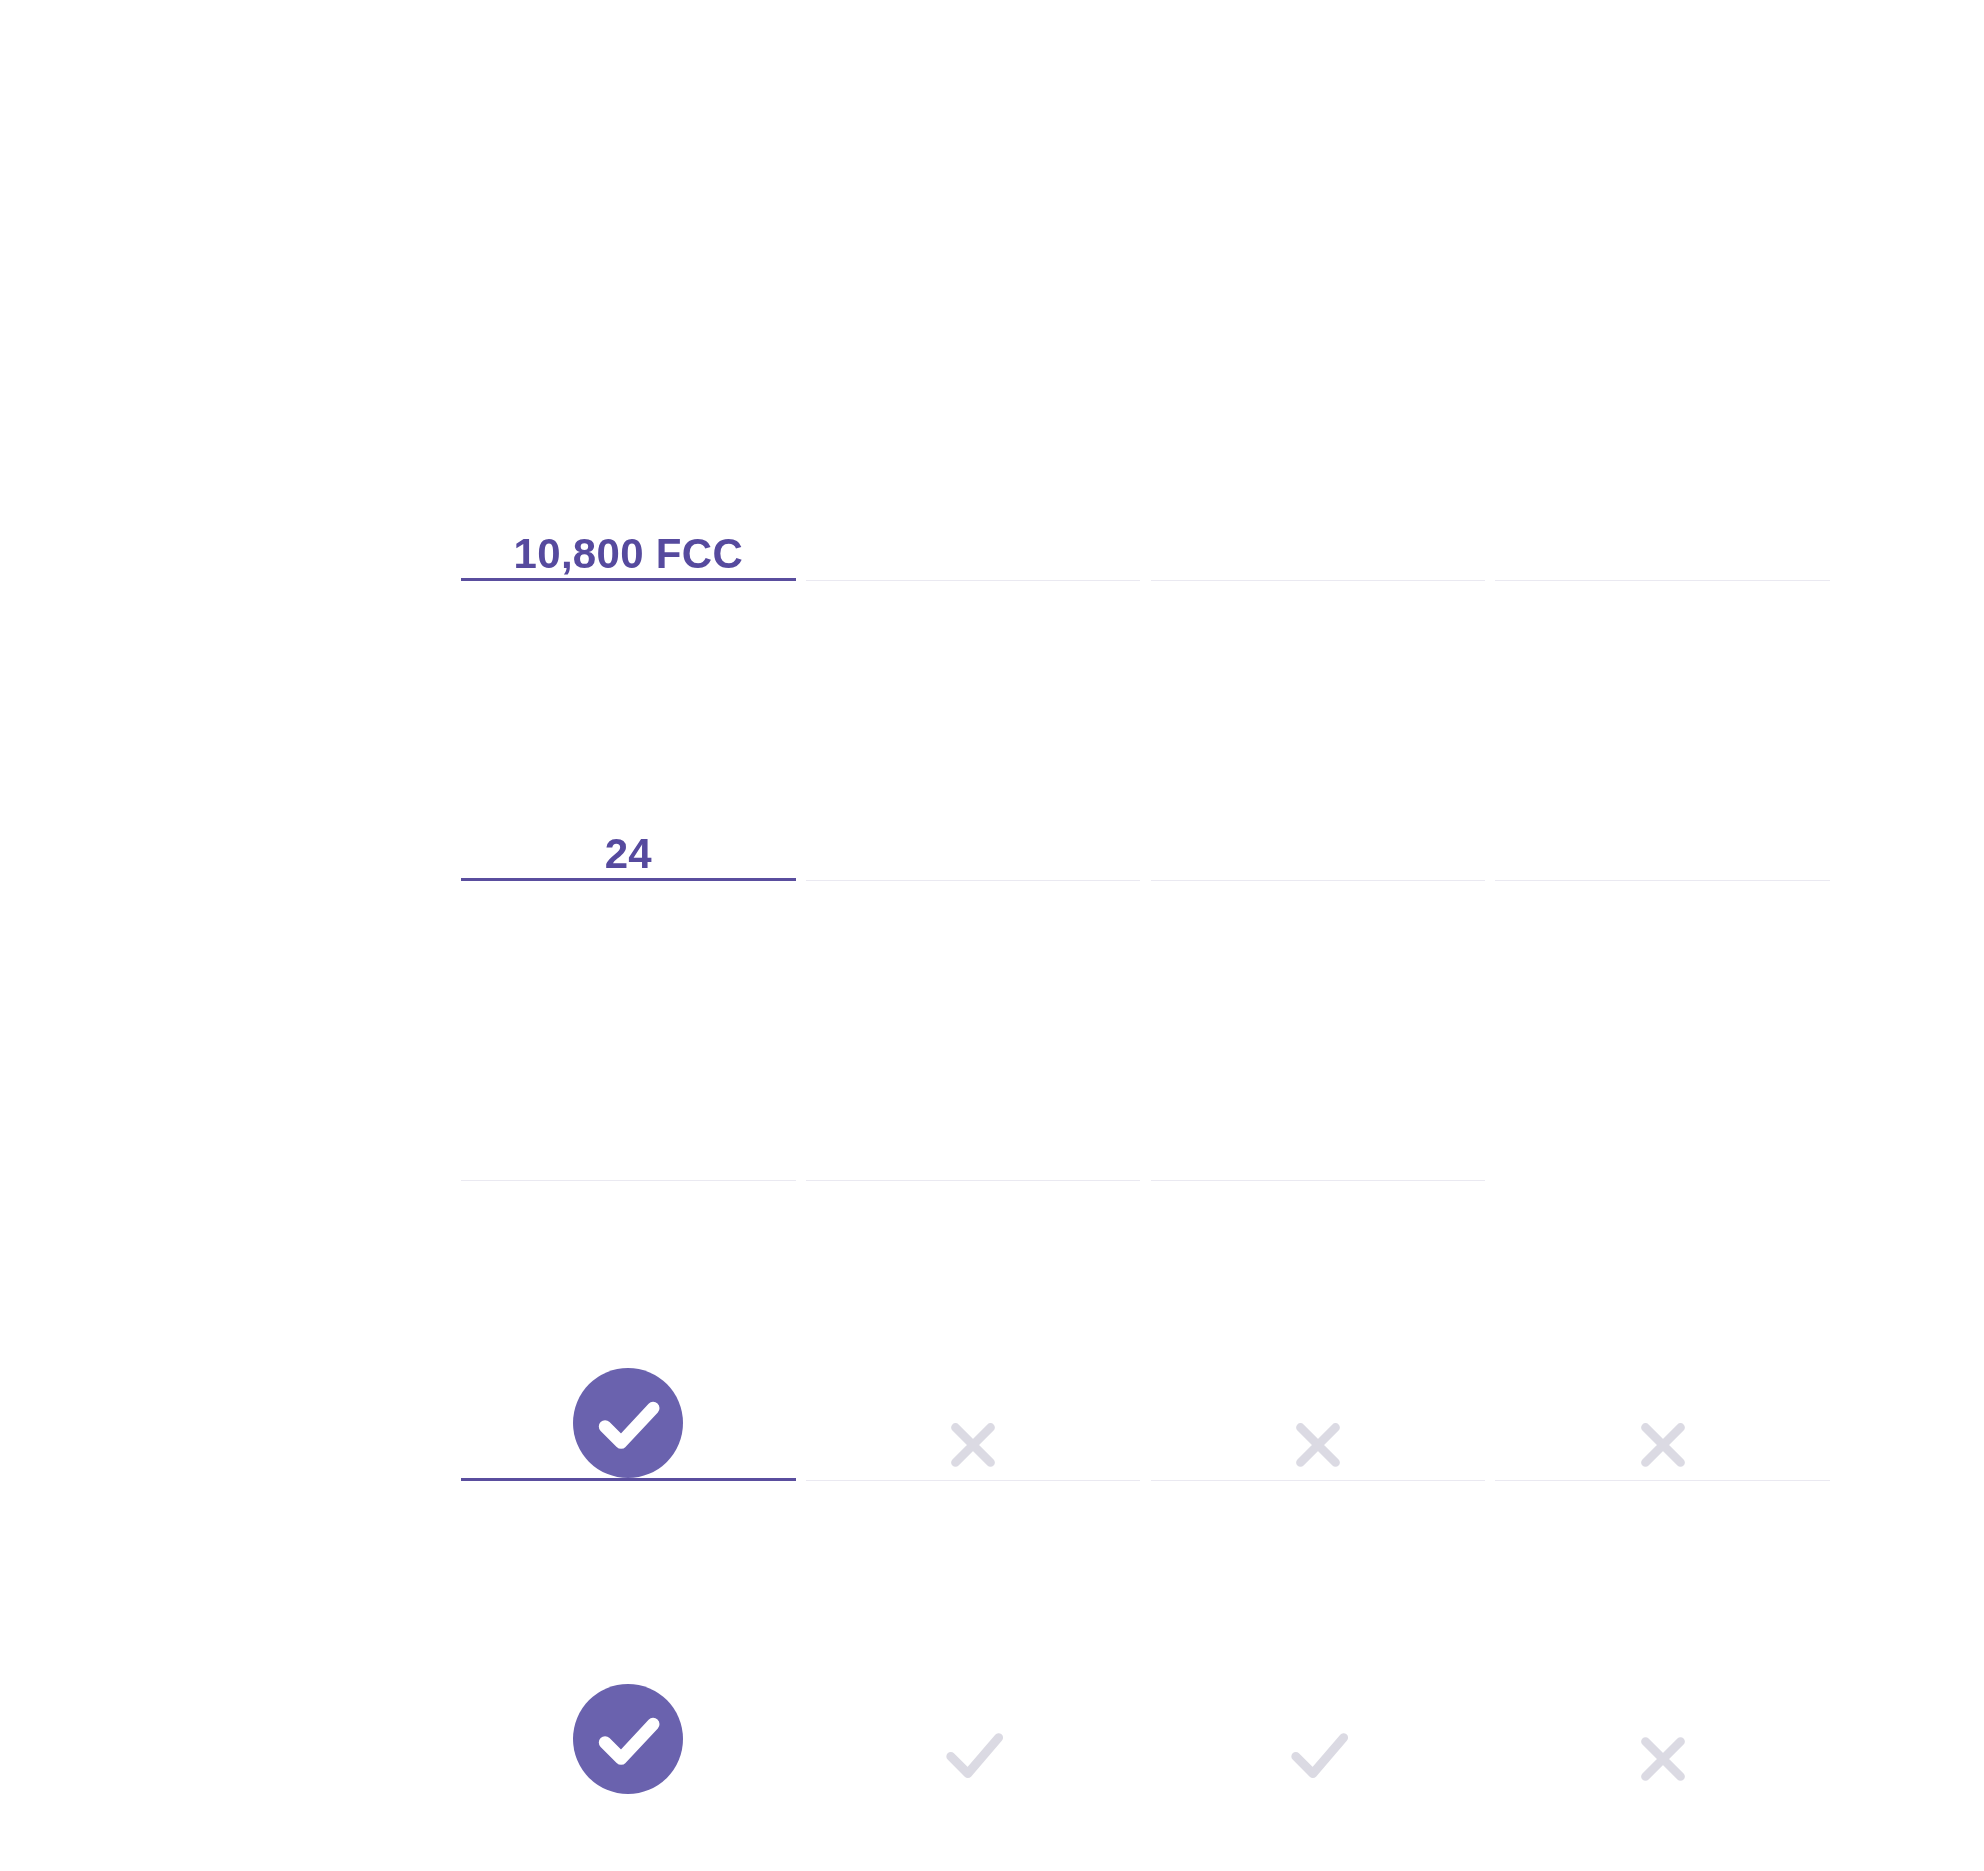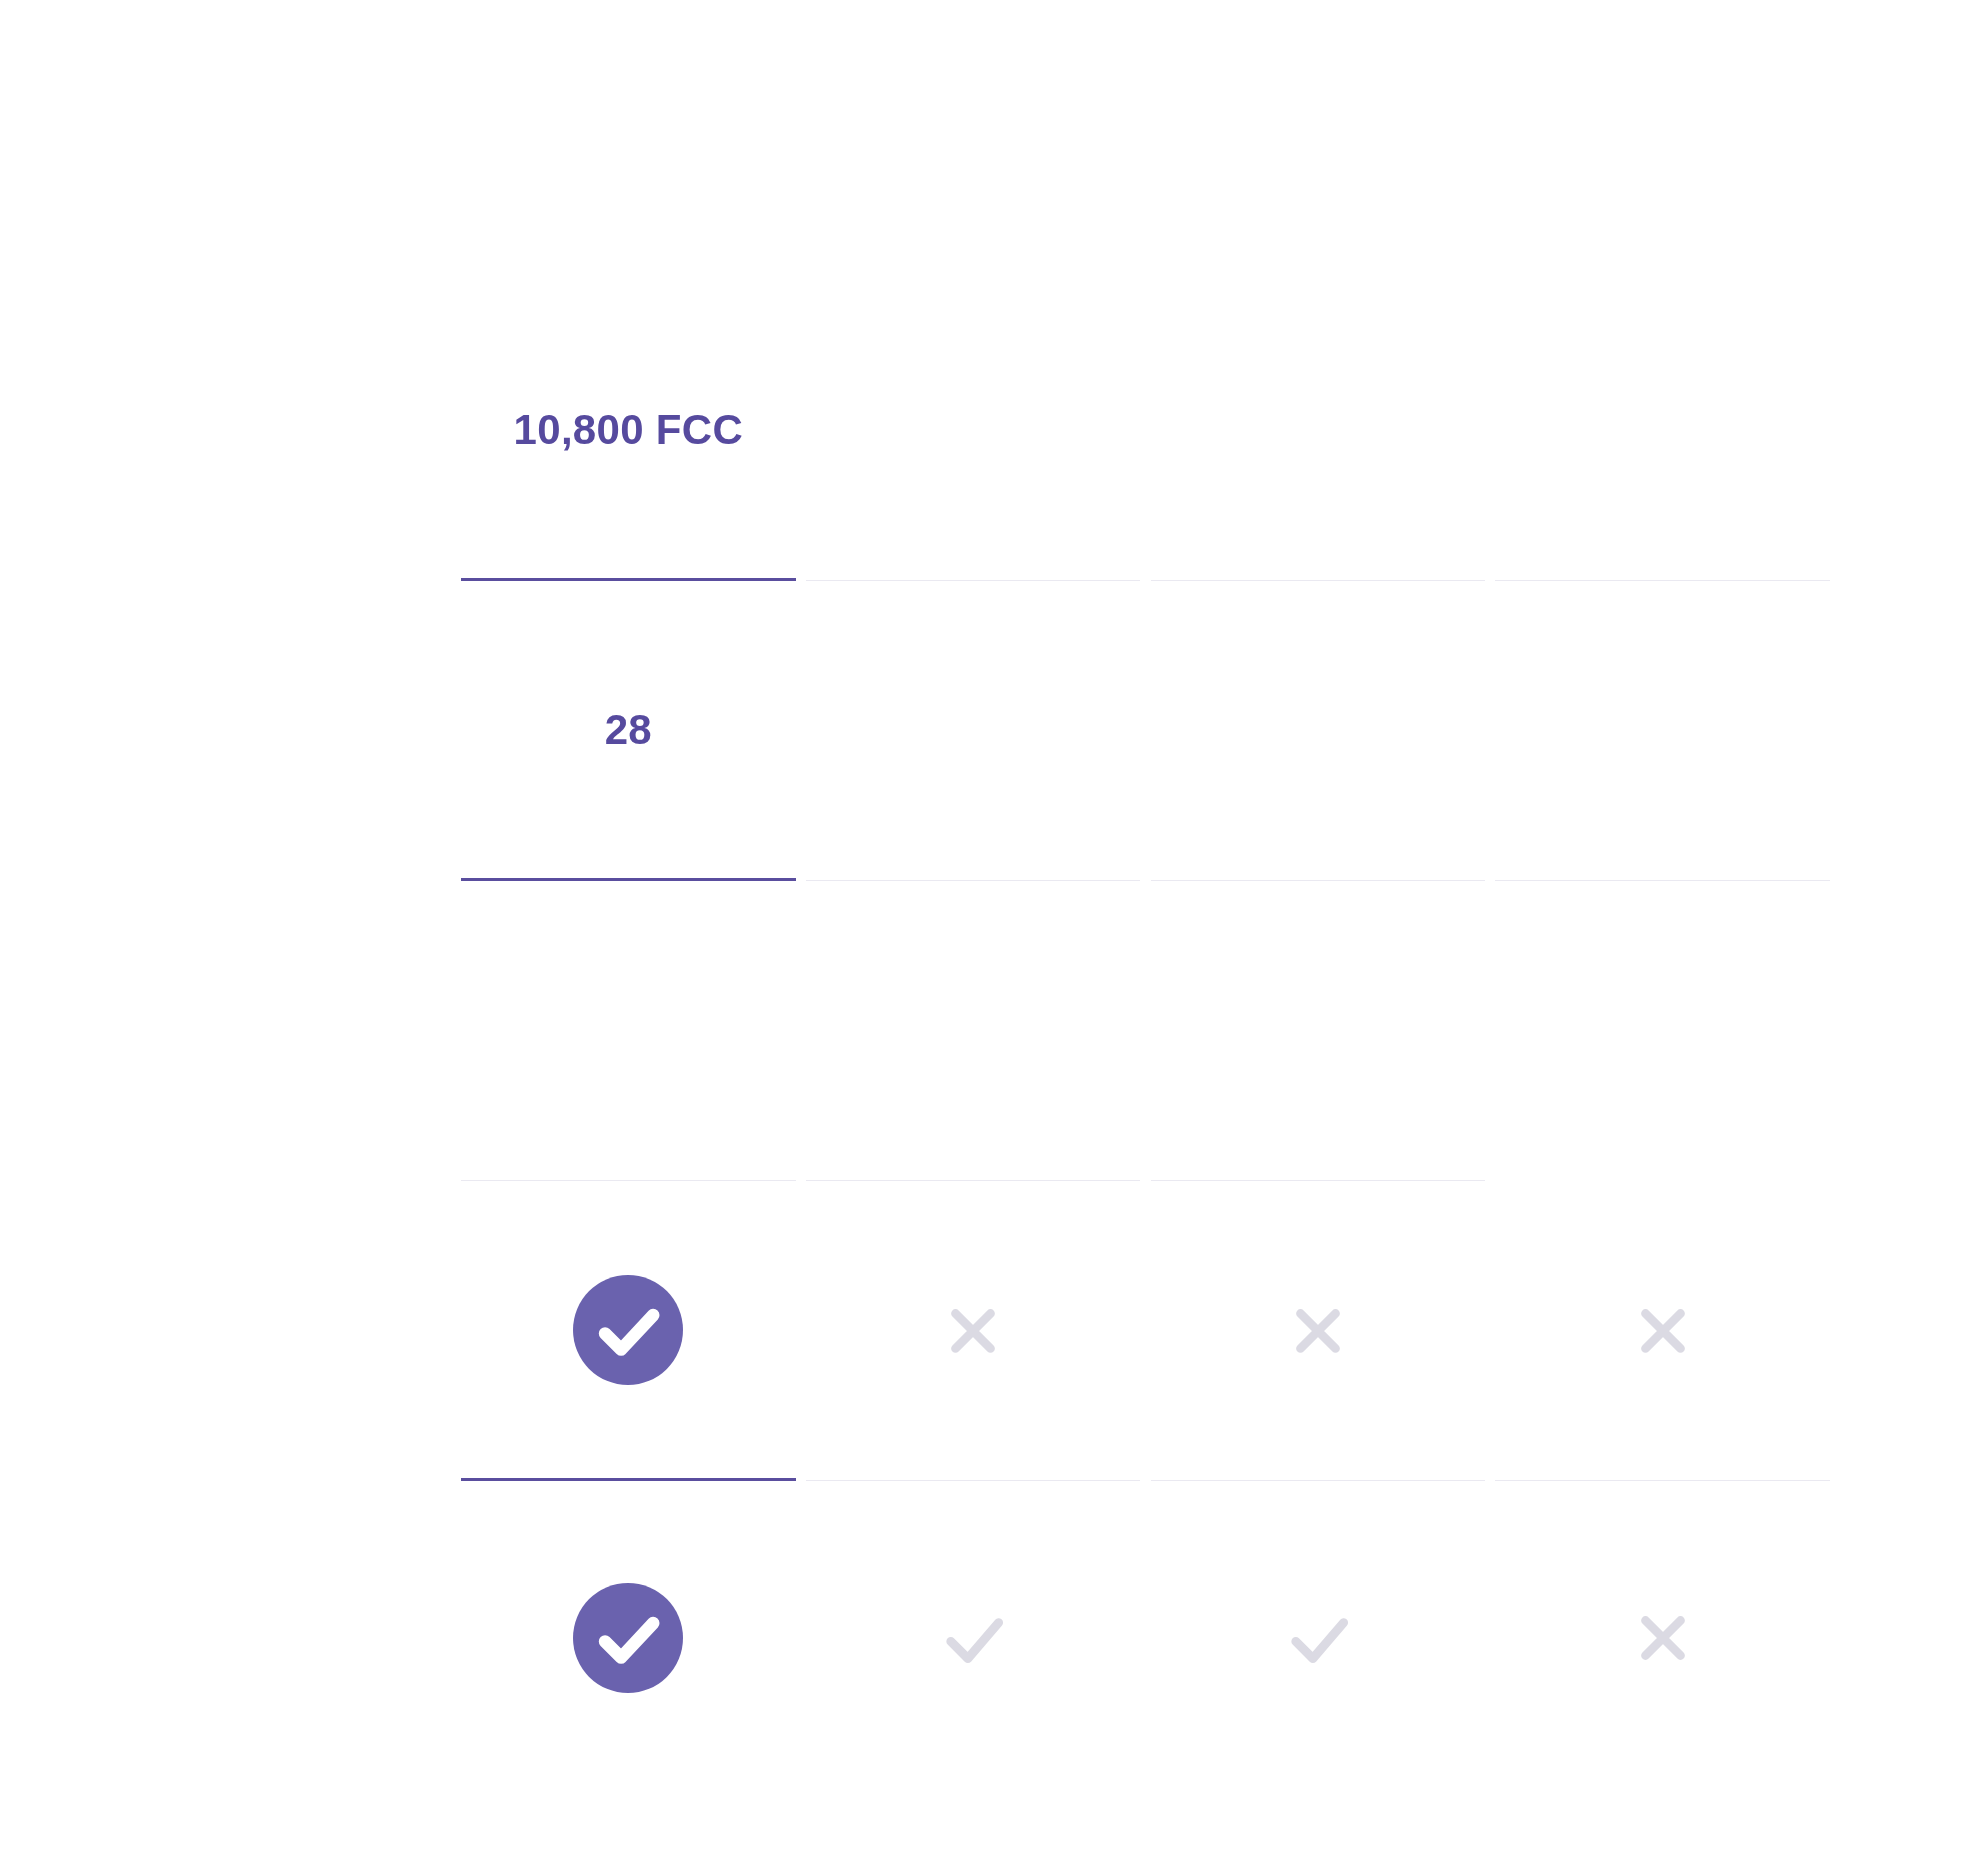--- a/index.html
+++ b/index.html
@@ -34,7 +34,7 @@
   .cell {
     height: 300px;
     display: flex;
-    align-items: center;
+    align-items: flex-end;
     justify-content: center;
     border-bottom: 1.9px solid var(--muted-divider);
   }

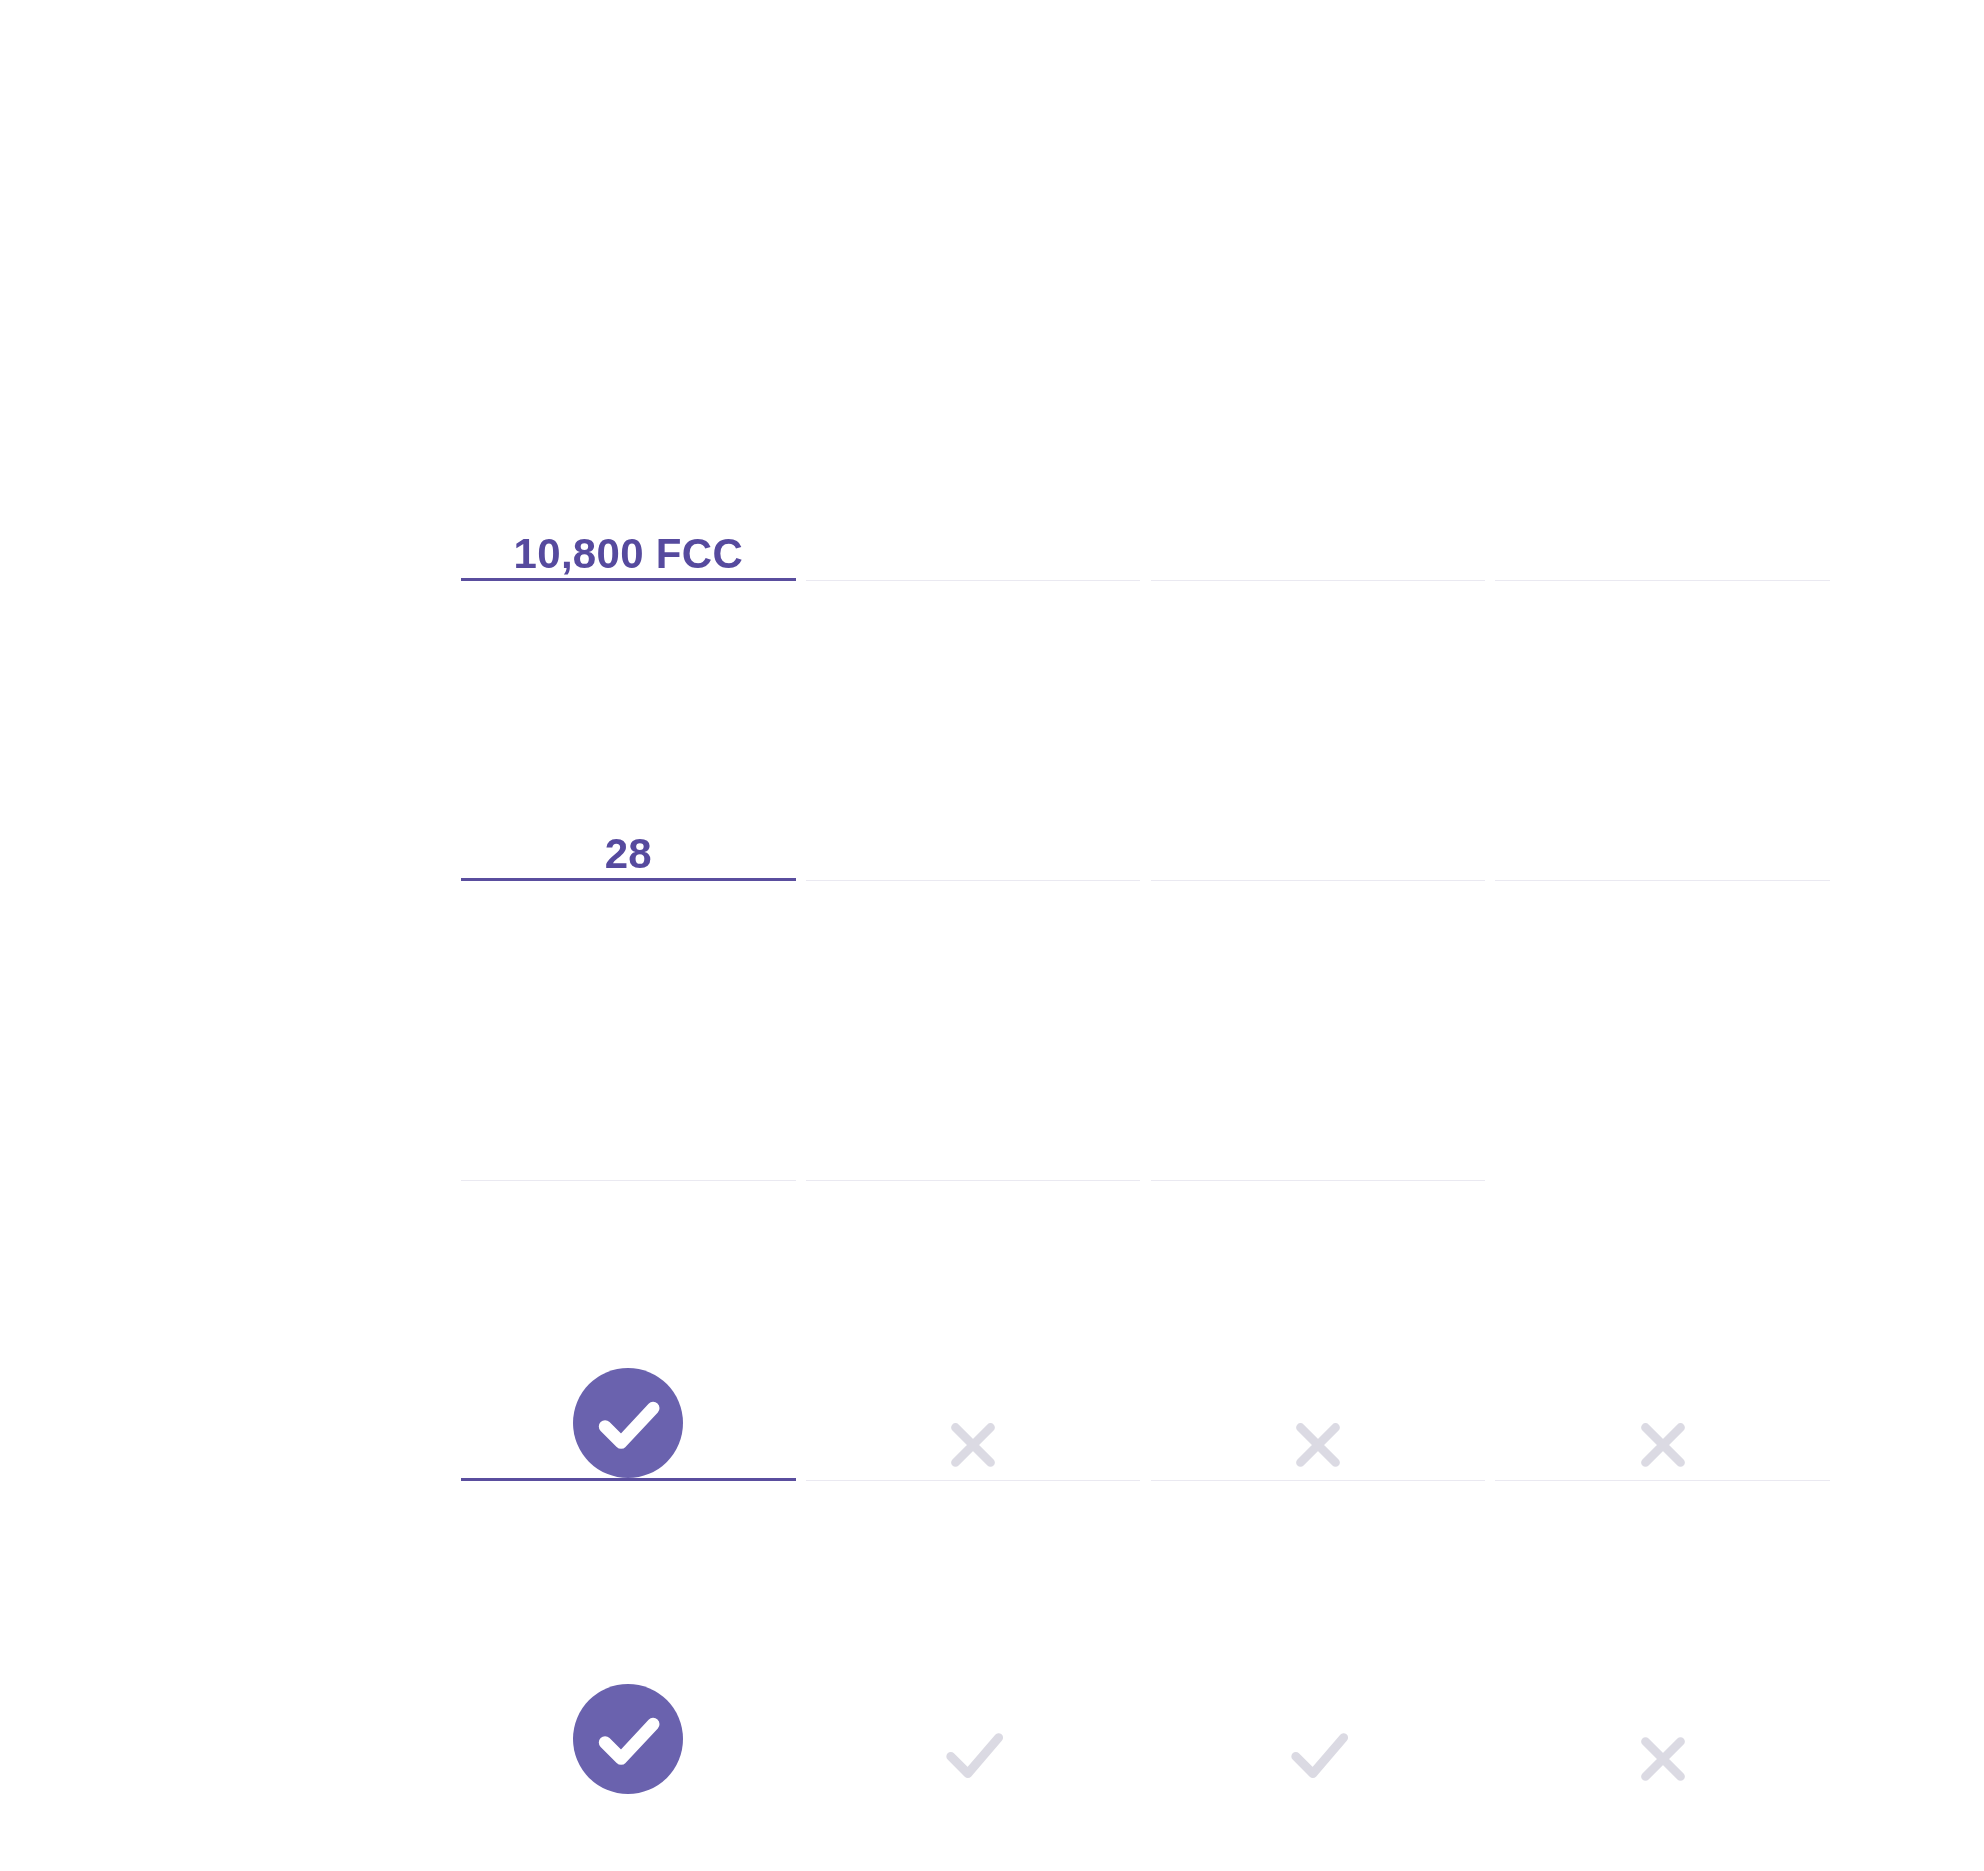--- a/index.html
+++ b/index.html
@@ -77,7 +77,7 @@
 
   <div class="row">
     <div class="cell col-accent">
-      <span class="cell-text">28</span>
+      <span class="cell-text">24</span>
     </div>
     <div class="cell">
       <span class="cell-text"></span>

